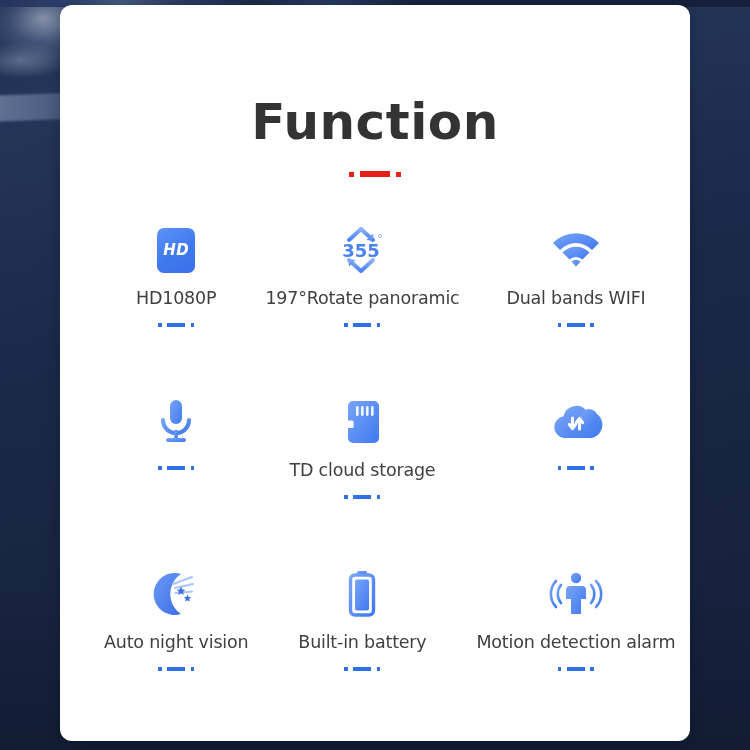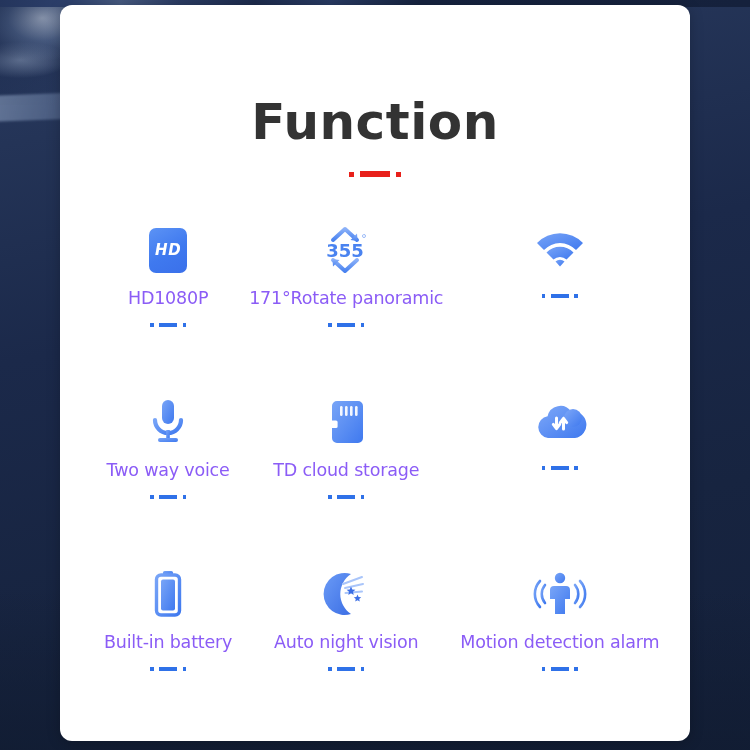--- a/index.html
+++ b/index.html
@@ -123,7 +123,7 @@
     margin-top: 9px;
     font-family: "DejaVu Sans", sans-serif;
     font-size: 17.5px;
-    color: #8b5cf6;
+    color: #404040;
     white-space: nowrap;
     letter-spacing: -0.2px;
   }

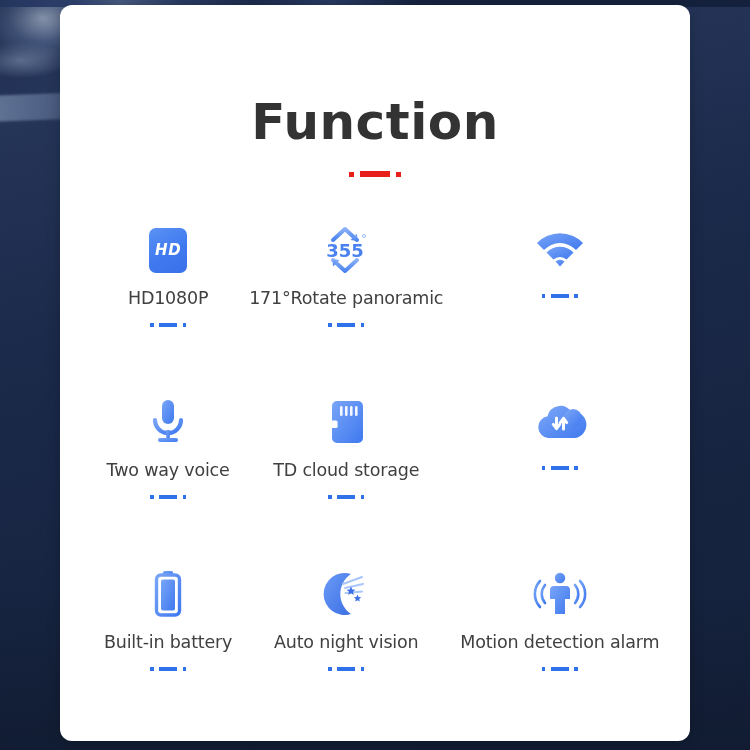--- a/index.html
+++ b/index.html
@@ -212,7 +212,7 @@
           <text x="46" y="18" text-anchor="middle" font-family="DejaVu Sans, sans-serif" font-size="11" fill="#7ba4f5">°</text>
         </svg>
       </div>
-      <div class="label">171°Rotate panoramic</div>
+      <div class="label">197°Rotate panoramic</div>
       <div class="divider">
         <span class="d-dot"></span>
         <span class="d-dash"></span>

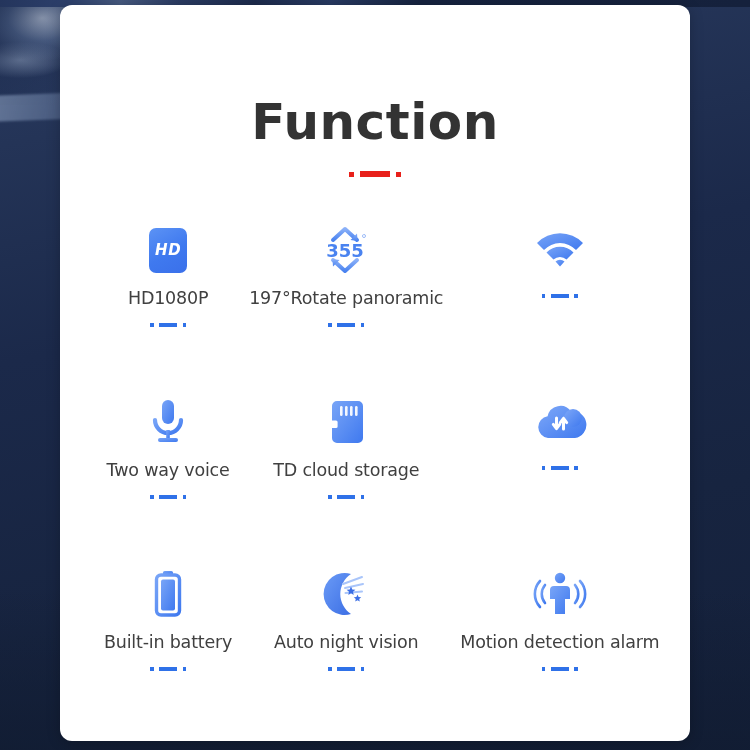--- a/index.html
+++ b/index.html
@@ -234,6 +234,7 @@
           <path d="M22.5 32.5 A6.5 6.5 0 0 1 31.5 32.5 L27 37.5 Z" fill="url(#gWifi)"></path>
         </svg>
       </div>
+      <div class="label">Dual bands WIFI</div>
       <div class="divider">
         <span class="d-dot"></span>
         <span class="d-dash"></span>

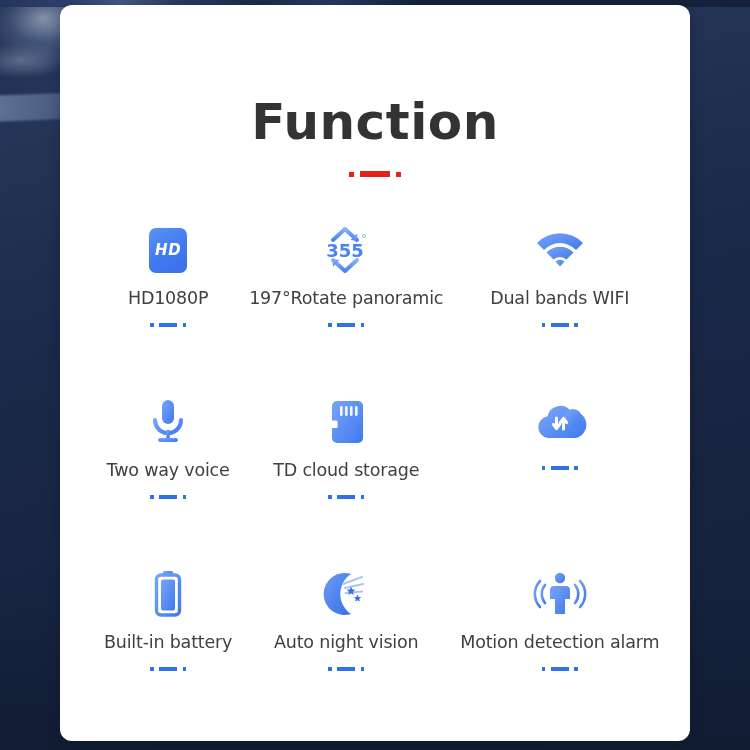--- a/index.html
+++ b/index.html
@@ -257,7 +257,6 @@
           <rect x="11" y="41" width="20" height="4" rx="2" fill="url(#gMic)"></rect>
         </svg>
       </div>
-      <div class="label">Two way voice</div>
       <div class="divider">
         <span class="d-dot"></span>
         <span class="d-dash"></span>

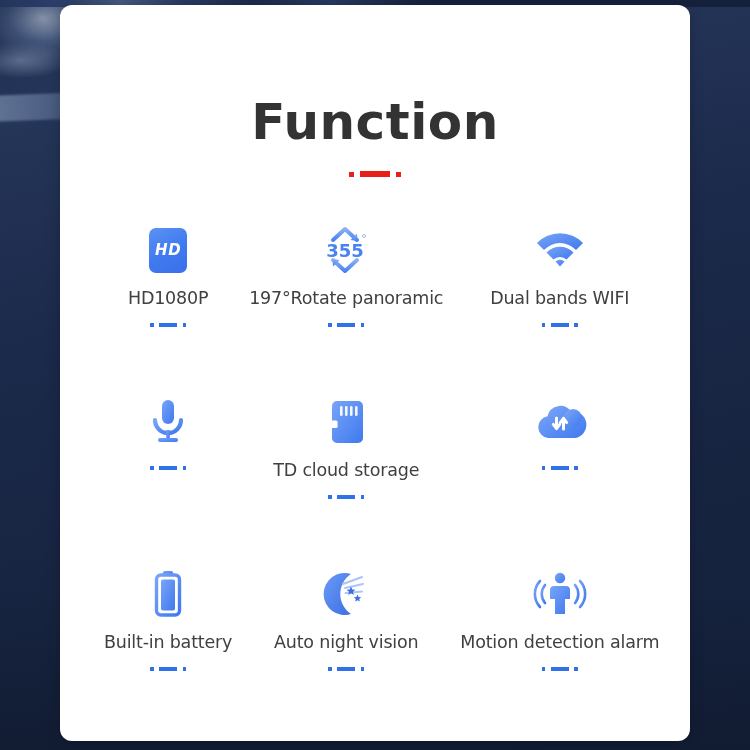--- a/index.html
+++ b/index.html
@@ -317,28 +317,6 @@
 
     <div class="cell">
       <div class="icon-wrap">
-        <svg width="36" height="50" viewBox="0 0 36 50" aria-hidden="true">
-          <defs>
-            <linearGradient id="gBat" x1="0" y1="0" x2="1" y2="1">
-              <stop offset="0%" stop-color="#79a5f7"></stop>
-              <stop offset="100%" stop-color="#3f79ef"></stop>
-            </linearGradient>
-          </defs>
-          <rect x="13" y="2" width="10" height="4" rx="1.6" fill="url(#gBat)"></rect>
-          <rect x="6.5" y="6" width="23" height="40" rx="4.5" fill="none" stroke="url(#gBat)" stroke-width="3.4"></rect>
-          <rect x="11" y="10.5" width="14" height="31" rx="2" fill="url(#gBat)"></rect>
-        </svg>
-      </div>
-      <div class="label">Built-in battery</div>
-      <div class="divider">
-        <span class="d-dot"></span>
-        <span class="d-dash"></span>
-        <span class="d-dot"></span>
-      </div>
-    </div>
-
-    <div class="cell">
-      <div class="icon-wrap">
         <svg width="50" height="48" viewBox="0 0 50 48" aria-hidden="true">
           <defs>
             <linearGradient id="gMoon" x1="0" y1="0" x2="1" y2="1">
@@ -364,6 +342,28 @@
 
     <div class="cell">
       <div class="icon-wrap">
+        <svg width="36" height="50" viewBox="0 0 36 50" aria-hidden="true">
+          <defs>
+            <linearGradient id="gBat" x1="0" y1="0" x2="1" y2="1">
+              <stop offset="0%" stop-color="#79a5f7"></stop>
+              <stop offset="100%" stop-color="#3f79ef"></stop>
+            </linearGradient>
+          </defs>
+          <rect x="13" y="2" width="10" height="4" rx="1.6" fill="url(#gBat)"></rect>
+          <rect x="6.5" y="6" width="23" height="40" rx="4.5" fill="none" stroke="url(#gBat)" stroke-width="3.4"></rect>
+          <rect x="11" y="10.5" width="14" height="31" rx="2" fill="url(#gBat)"></rect>
+        </svg>
+      </div>
+      <div class="label">Built-in battery</div>
+      <div class="divider">
+        <span class="d-dot"></span>
+        <span class="d-dash"></span>
+        <span class="d-dot"></span>
+      </div>
+    </div>
+
+    <div class="cell">
+      <div class="icon-wrap">
         <svg width="56" height="50" viewBox="0 0 56 50" aria-hidden="true">
           <defs>
             <linearGradient id="gPer" x1="0" y1="0" x2="1" y2="1">

